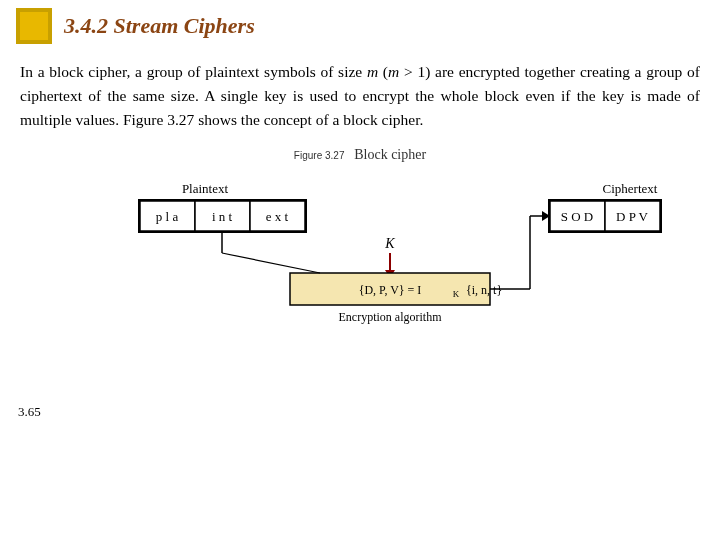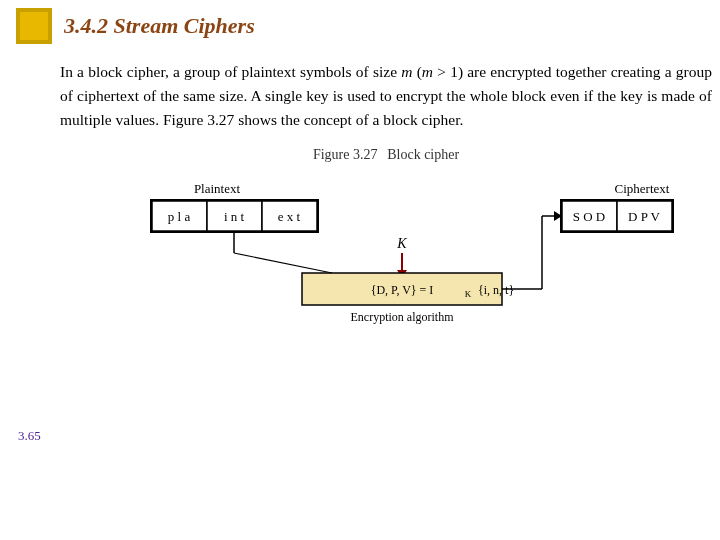--- a/index.html
+++ b/index.html
@@ -53,8 +53,7 @@
 
     
     .main-content {
-      padding: 10px 8px 10px 20px;
-      margin-left: 40px;
+      padding: 10px 20px 10px 20px;
     }
 
     .body-text {

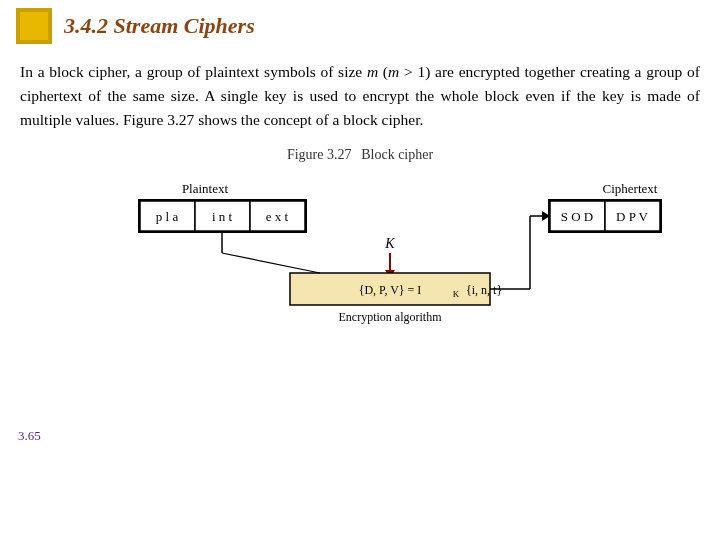--- a/index.html
+++ b/index.html
@@ -78,9 +78,9 @@
     }
 
     .figure-caption .fig-label {
-      font-family: Liberation Serif, serif;
+      font-family: Liberation Sans, sans-serif;
       font-weight: normal;
-      font-size: 14px;
+      font-size: 10px;
     }
 
     .figure-caption .fig-italic {

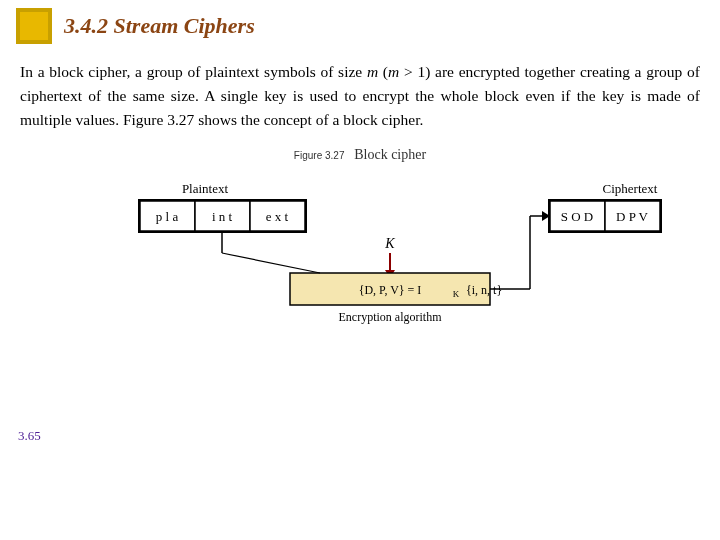--- a/index.html
+++ b/index.html
@@ -99,10 +99,10 @@
     
     .footer {
       position: absolute;
-      bottom: 0;
+      bottom: 24px;
       left: 18px;
       font-size: 13px;
-      color: #4c1d95;
+      color: #000000;
     }
   </style>
 </head>

